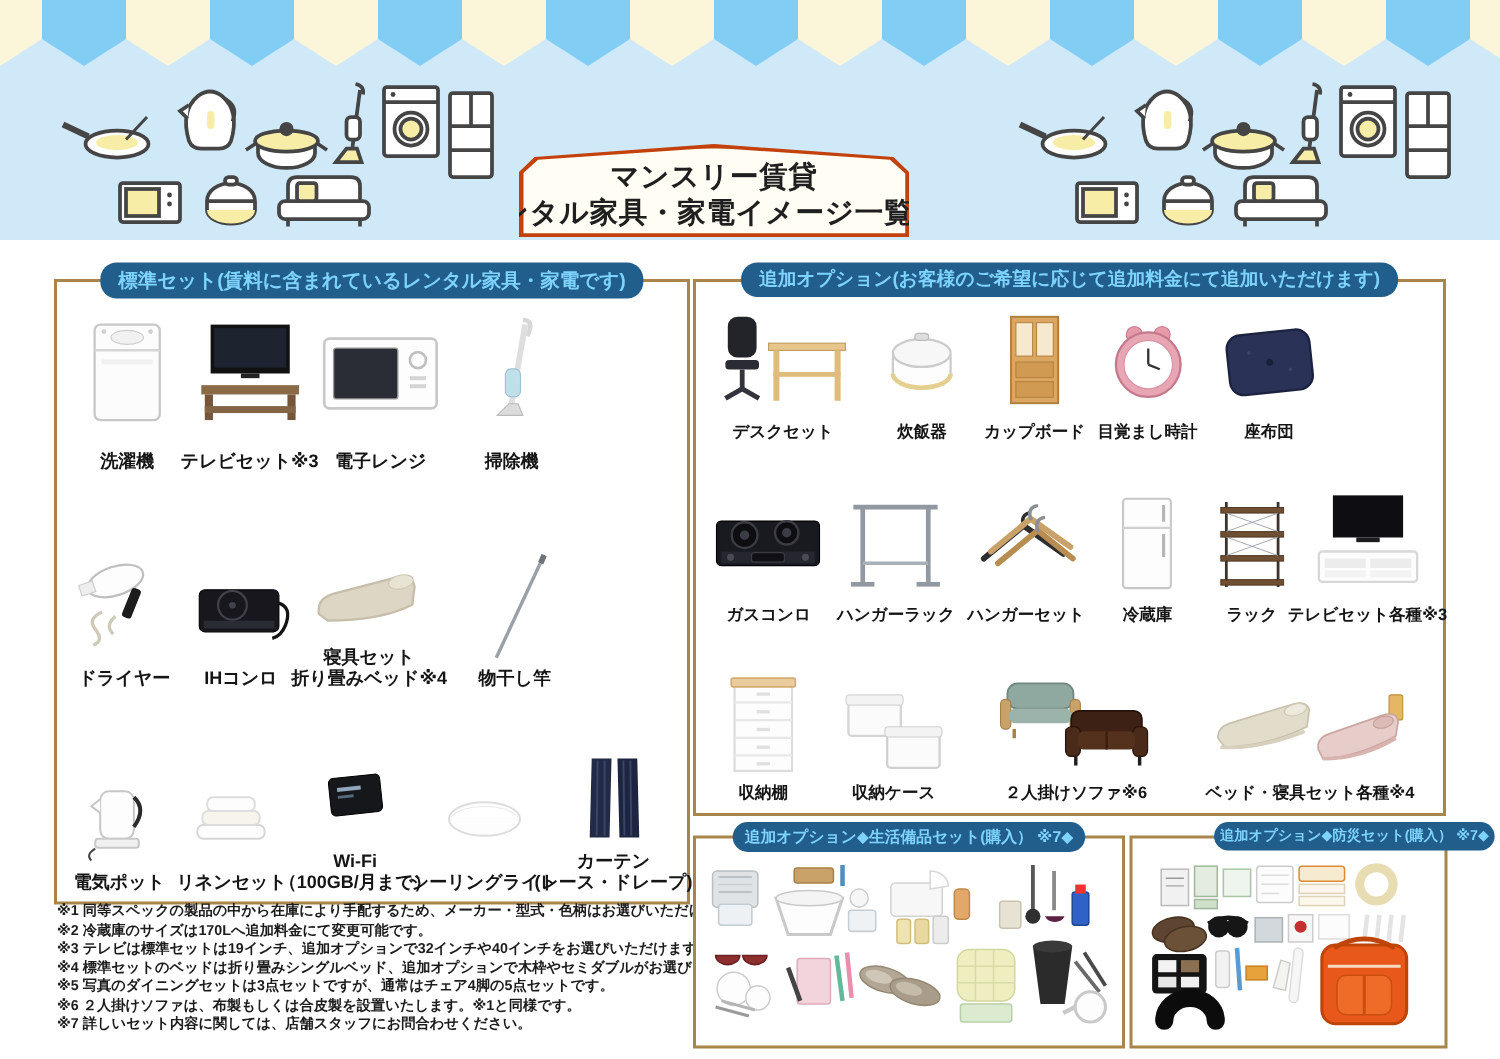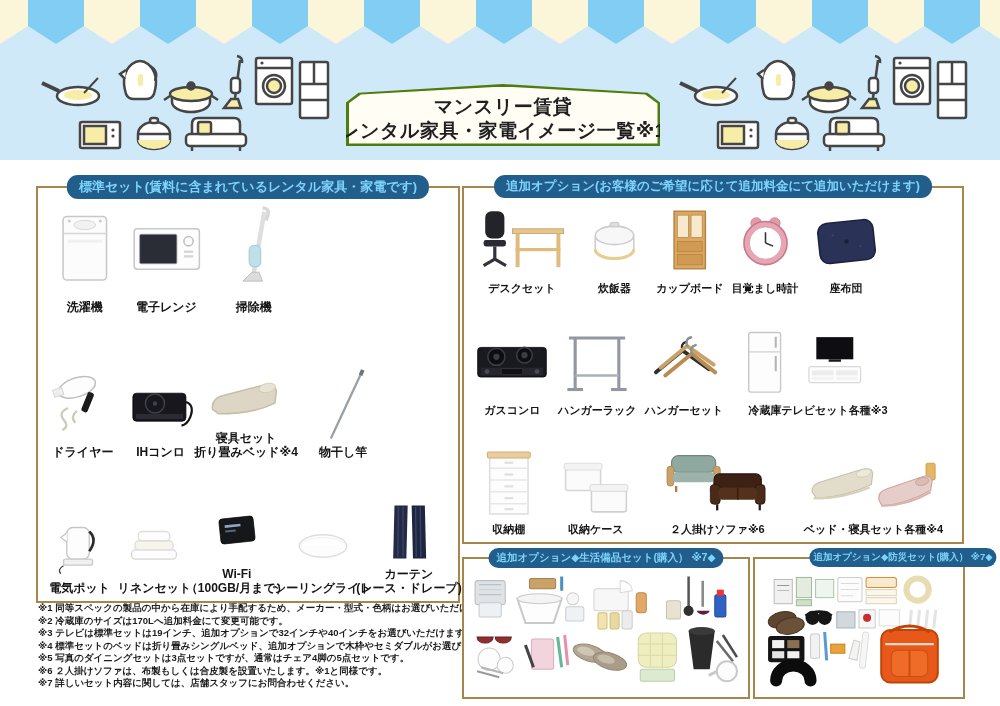--- a/index.html
+++ b/index.html
@@ -11,7 +11,7 @@
   .cluster{position:absolute;width:292px;height:106px;}
   .cluster-left{left:38px;top:50px;}
   .cluster-right{left:676px;top:50px;}
-  .tbox{position:absolute;left:346px;top:84px;width:314px;height:62px;background:#4d7c0f;
+  .tbox{position:absolute;left:346px;top:96px;width:260px;height:62px;background:#c2410c;
     clip-path:polygon(0% 30%,4% 14%,50% 0%,96% 14%,100% 30%,100% 100%,0% 100%);}
   .tbox-in{position:absolute;inset:2.5px;background:#fffdf4;
     clip-path:polygon(0% 30%,4% 14%,50% 0%,96% 14%,100% 30%,100% 100%,0% 100%);}

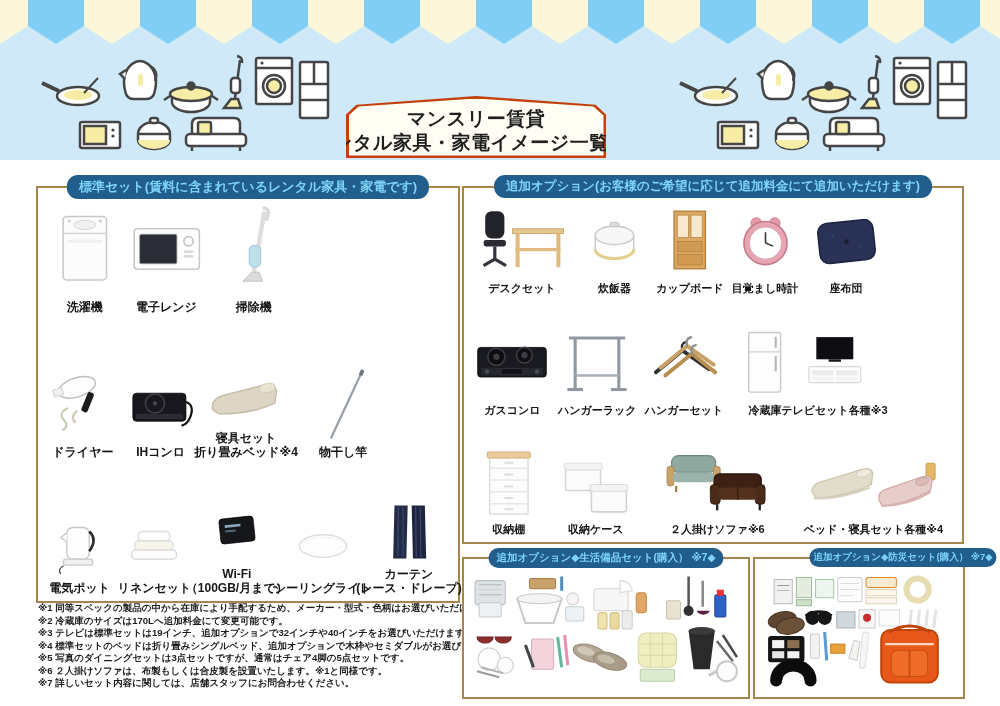--- a/index.html
+++ b/index.html
@@ -500,6 +500,14 @@
         <div class="cell">
             <div class="img">
               <svg viewBox="0 0 100 100">
+                <use href="#s-tvset"></use>
+              </svg>
+            </div>
+            <div class="lbl">テレビセット※3</div>
+          </div>
+        <div class="cell">
+            <div class="img">
+              <svg viewBox="0 0 100 100">
                 <use href="#s-microwave"></use>
               </svg>
             </div>

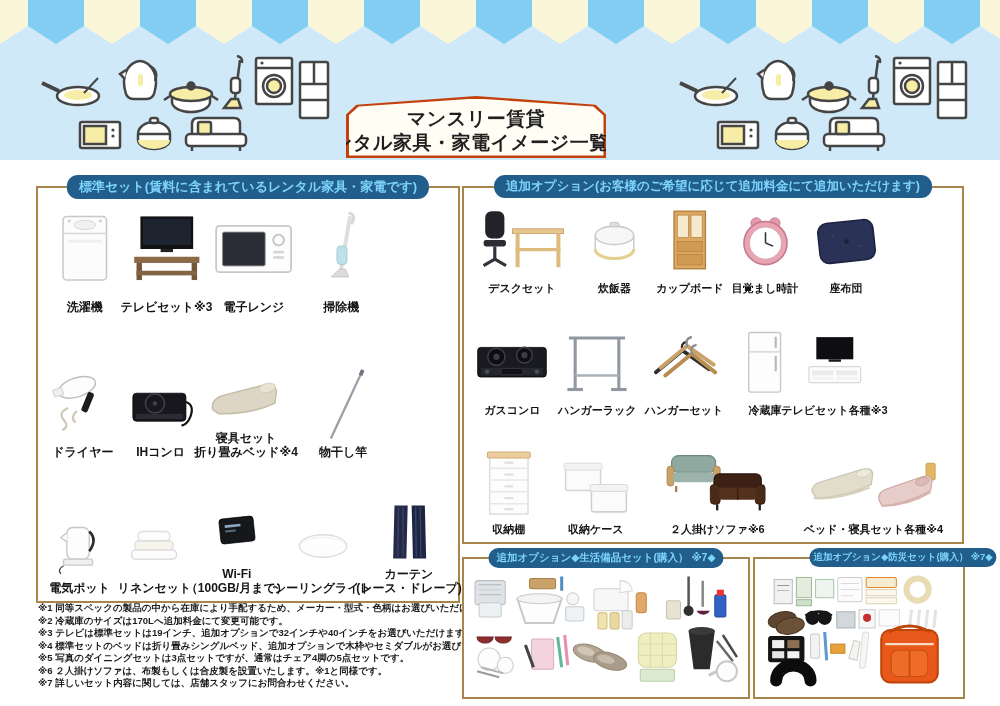--- a/index.html
+++ b/index.html
@@ -685,6 +685,14 @@
         <div class="cell">
             <div class="img">
               <svg viewBox="0 0 100 100">
+                <use href="#s-rack"></use>
+              </svg>
+            </div>
+            <div class="lbl">ラック</div>
+          </div>
+        <div class="cell">
+            <div class="img">
+              <svg viewBox="0 0 100 100">
                 <use href="#s-tvvarious"></use>
               </svg>
             </div>

